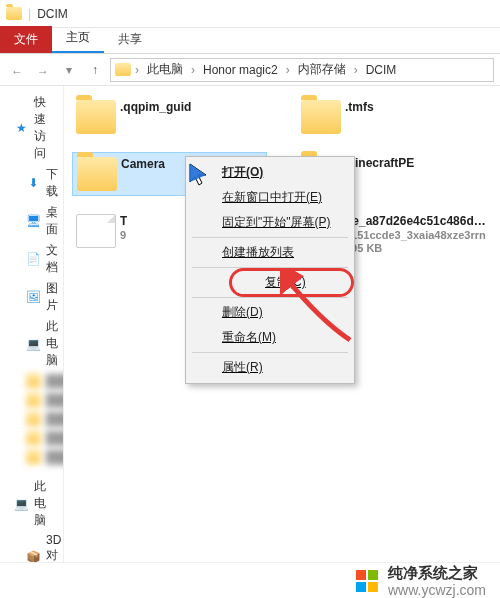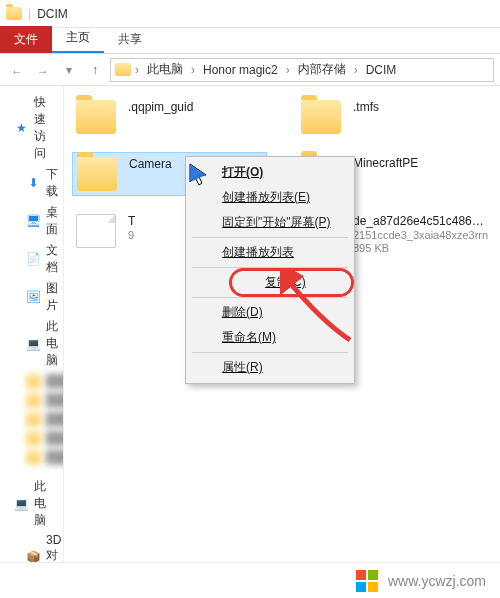--- a/index.html
+++ b/index.html
@@ -43,7 +43,7 @@
 
   .content { flex:1; position:relative; padding:10px 8px; }
   .row { display:flex; gap:30px; margin-bottom:14px; }
-  .item { width: 195px; display:flex; align-items:flex-start; gap:12px; padding:4px; }
+  .item { width: 195px; display:flex; align-items:flex-start; gap:4px; padding:4px;font-weight:bold; }
   .item.sel { background:#cce8ff; border:1px solid #99d1ff; }
   .item .thumb { width:40px; height:34px; position:relative; flex-shrink:0;}
   .item .thumb.fold { background:linear-gradient(#ffe9a6,#fccc5a); border-radius:3px;}

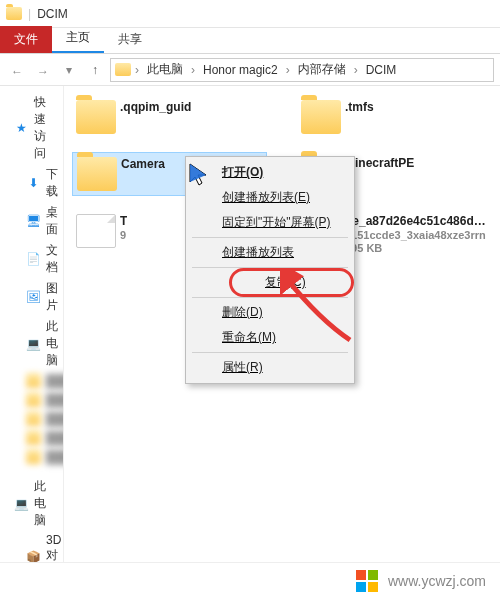--- a/index.html
+++ b/index.html
@@ -219,7 +219,7 @@
 
 <div class="ctxmenu">
   <div class="mi bold">打开(O)</div>
-  <div class="mi">创建播放列表(E)</div>
+  <div class="mi">在新窗口中打开(E)</div>
   <div class="mi">固定到"开始"屏幕(P)</div>
   <div class="sepline"></div>
   <div class="mi">创建播放列表</div>

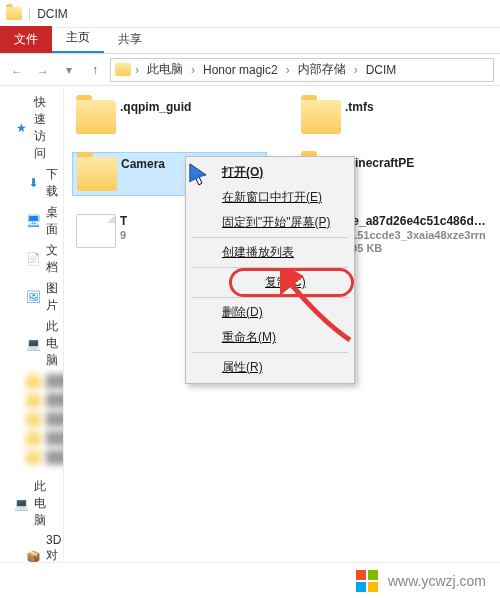--- a/index.html
+++ b/index.html
@@ -254,6 +254,7 @@
       <span style="background:#ffb900"></span>
   </div>
   <div>
+    <span class="txt">纯净系统之家</span>
     <span class="url">www.ycwzj.com</span>
   </div>
 </div>

